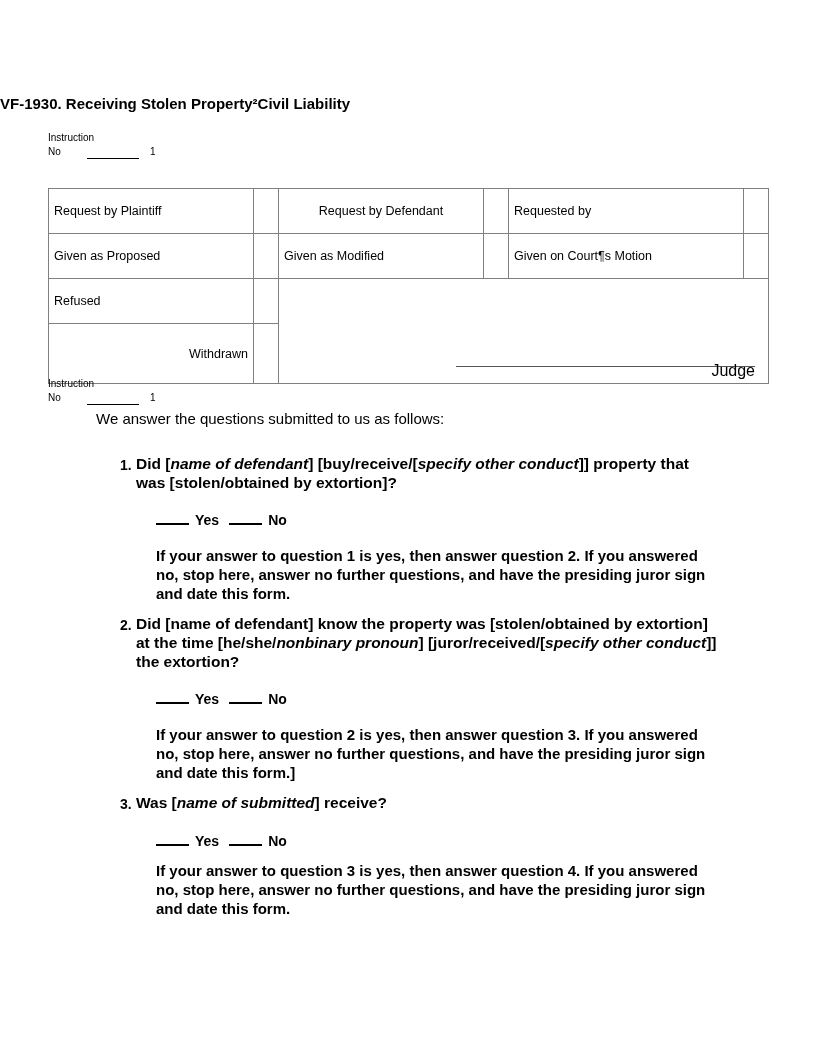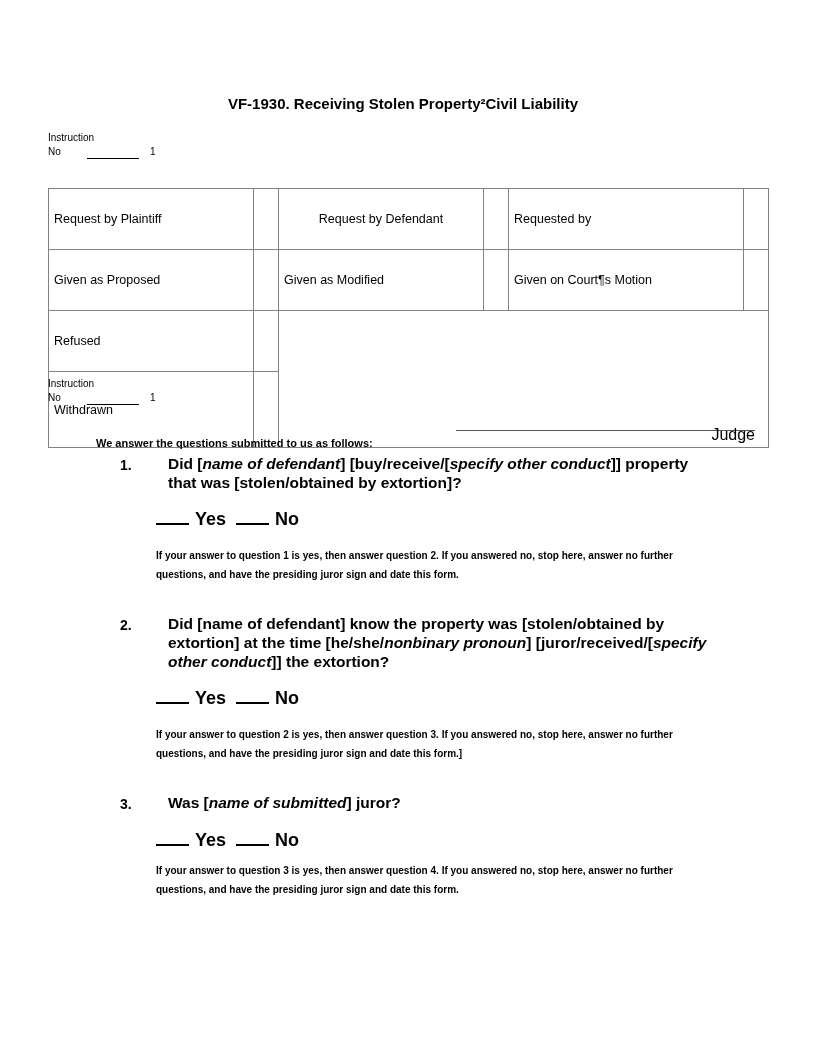--- a/index.html
+++ b/index.html
@@ -4,7 +4,7 @@
 <style>
   html, body { margin: 0; padding: 0; background: #ffffff; }
   body { width: 816px; height: 1056px; position: relative; color: #000; font-family: "Liberation Sans", sans-serif; overflow: hidden; }
-  .title { position: absolute; top: 95px; left: 0; width: 806px; text-align: center; font-weight: bold; font-size: 15px; letter-spacing: 0; }
+  .title { position: absolute; top: 95px; left: 0; width: 806px; text-align: left; font-weight: bold; font-size: 15px; letter-spacing: 0; }
   .instr { position: absolute; left: 48px; font-size: 10px; line-height: 14px; }
   .instr .row2 { display: flex; align-items: flex-end; }
   .instr .no { width: 39px; }

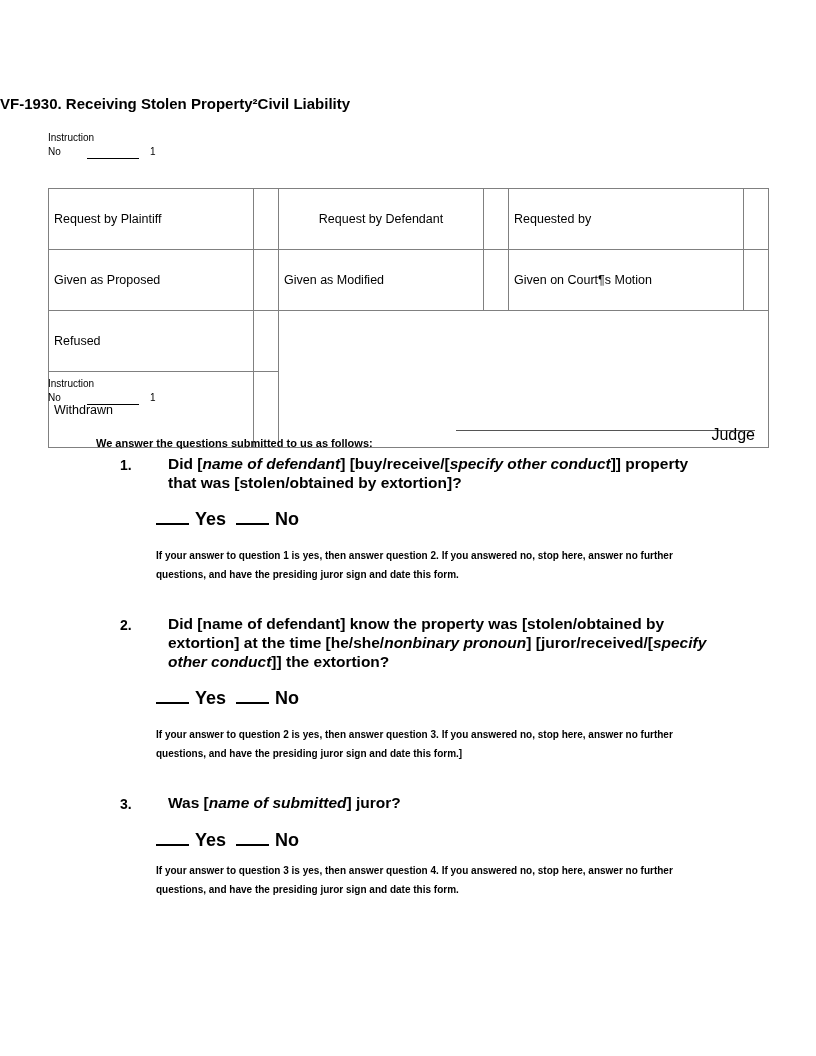--- a/index.html
+++ b/index.html
@@ -10,7 +10,7 @@
   .instr .no { width: 39px; }
   .instr .blank { display: inline-block; width: 52px; border-bottom: 1px solid #000; height: 11px; margin-right: 11px; }
   table.req { position: absolute; top: 188px; left: 48px; width: 721px; border-collapse: collapse; font-size: 12.5px; }
-  table.req td { border: 1px solid #808080; padding: 16px 5px; height: 28px; vertical-align: middle; }
+  table.req td { border: 1px solid #808080; padding: 8px 5px; height: 28px; vertical-align: middle; }
   table.req td.box { width: 24px; padding: 0; }
   .judge-cell { position: relative; }
   .judge-line { position: absolute; left: 177px; right: 13px; bottom: 16px; border-top: 1px solid #555; }

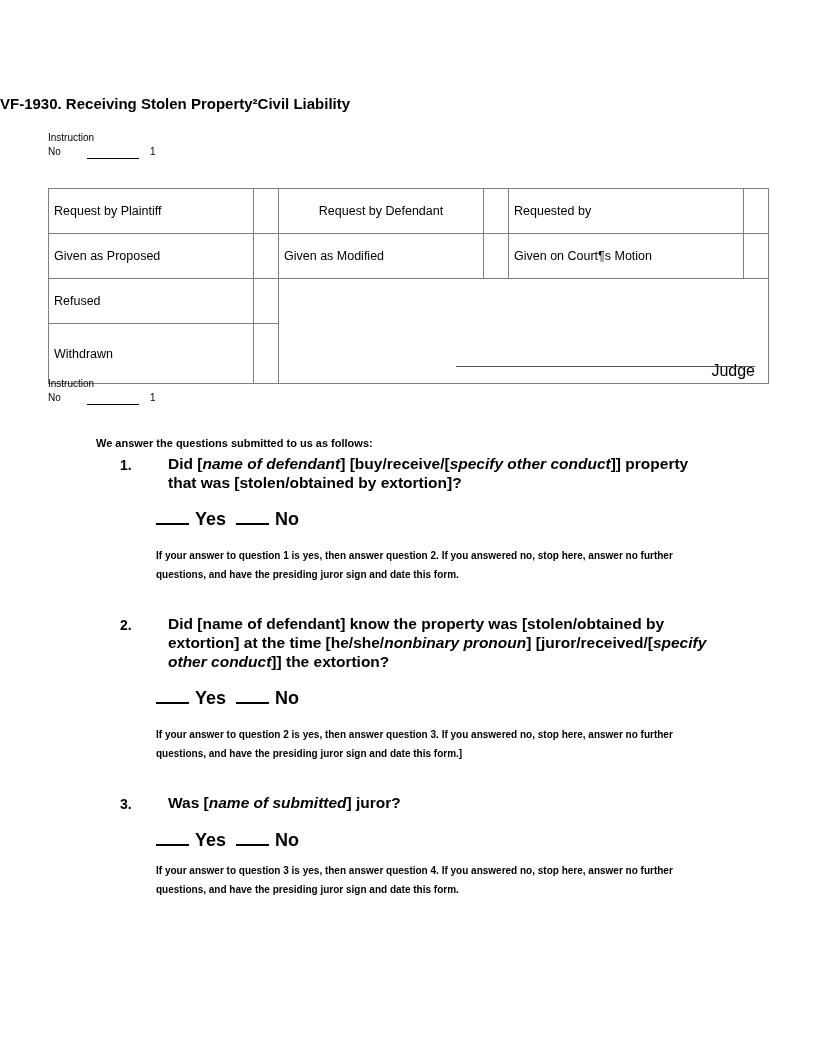--- a/index.html
+++ b/index.html
@@ -66,7 +66,7 @@
     </td>
   </tr>
   <tr>
-    <td style="height:43px;">Withdrawn</td>
+    <td style="height:43px;text-align:right;">Withdrawn</td>
     <td class="box"></td>
   </tr>
 </tbody>

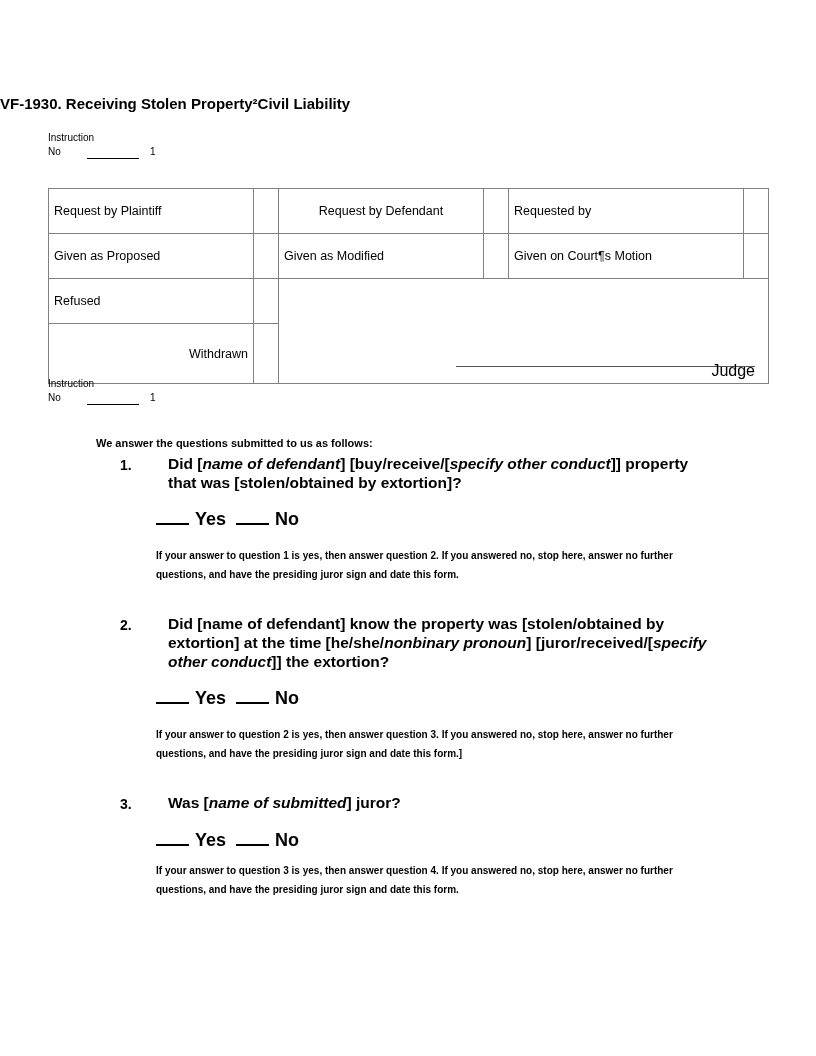--- a/index.html
+++ b/index.html
@@ -15,7 +15,7 @@
   .judge-cell { position: relative; }
   .judge-line { position: absolute; left: 177px; right: 13px; bottom: 16px; border-top: 1px solid #555; }
   .judge-label { position: absolute; right: 13px; bottom: 3px; font-size: 16px; }
-  .intro { position: absolute; top: 437px; left: 96px; font-weight: bold; font-size: 11px; }
+  .intro { position: absolute; top: 410px; left: 96px; font-weight: normal; font-size: 15px; }
   .q { position: absolute; left: 120px; width: 600px; font-weight: bold; font-size: 15.5px; line-height: 19px; }
   .q .num { position: absolute; left: 0; top: 2px; font-size: 14px; }
   .q .body { margin-left: 48px; }

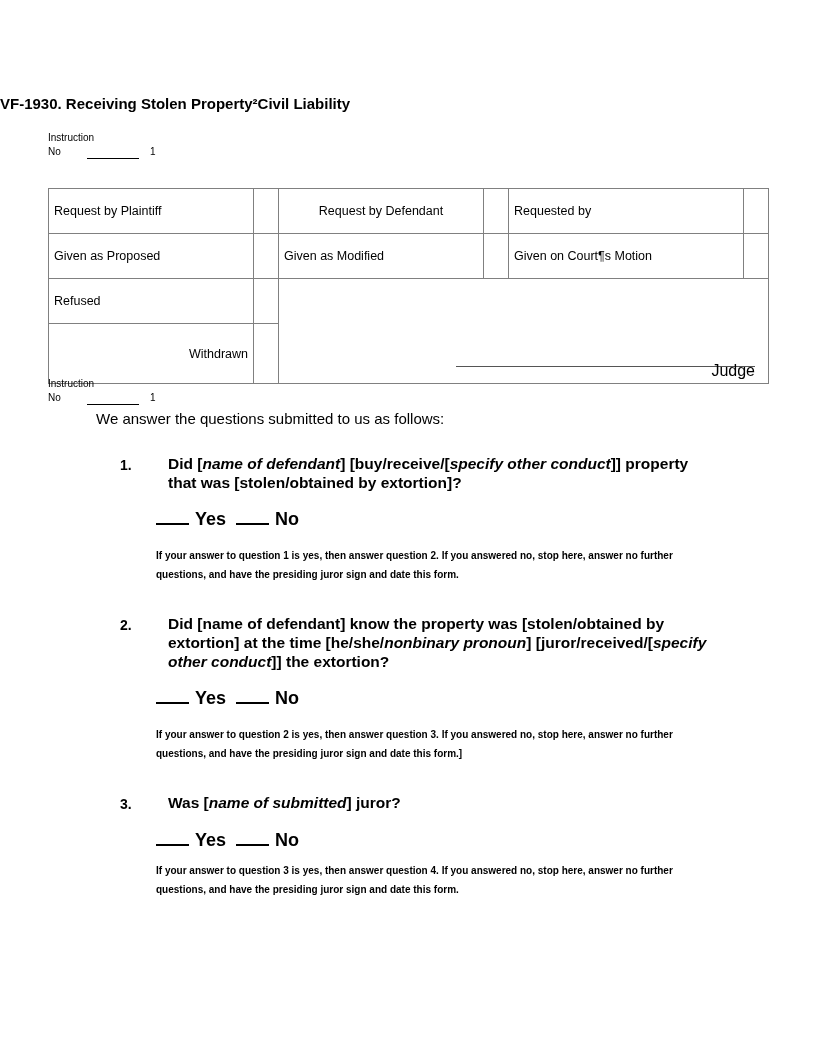--- a/index.html
+++ b/index.html
@@ -18,7 +18,7 @@
   .intro { position: absolute; top: 410px; left: 96px; font-weight: normal; font-size: 15px; }
   .q { position: absolute; left: 120px; width: 600px; font-weight: bold; font-size: 15.5px; line-height: 19px; }
   .q .num { position: absolute; left: 0; top: 2px; font-size: 14px; }
-  .q .body { margin-left: 48px; }
+  .q .body { margin-left: 16px; }
   .q i { font-weight: bold; font-style: italic; }
   .yn { position: absolute; left: 156px; font-weight: bold; font-size: 18px; }
   .yn .ul { display: inline-block; width: 33px; border-bottom: 2px solid #000; height: 14px; margin-right: 6px; vertical-align: baseline; }

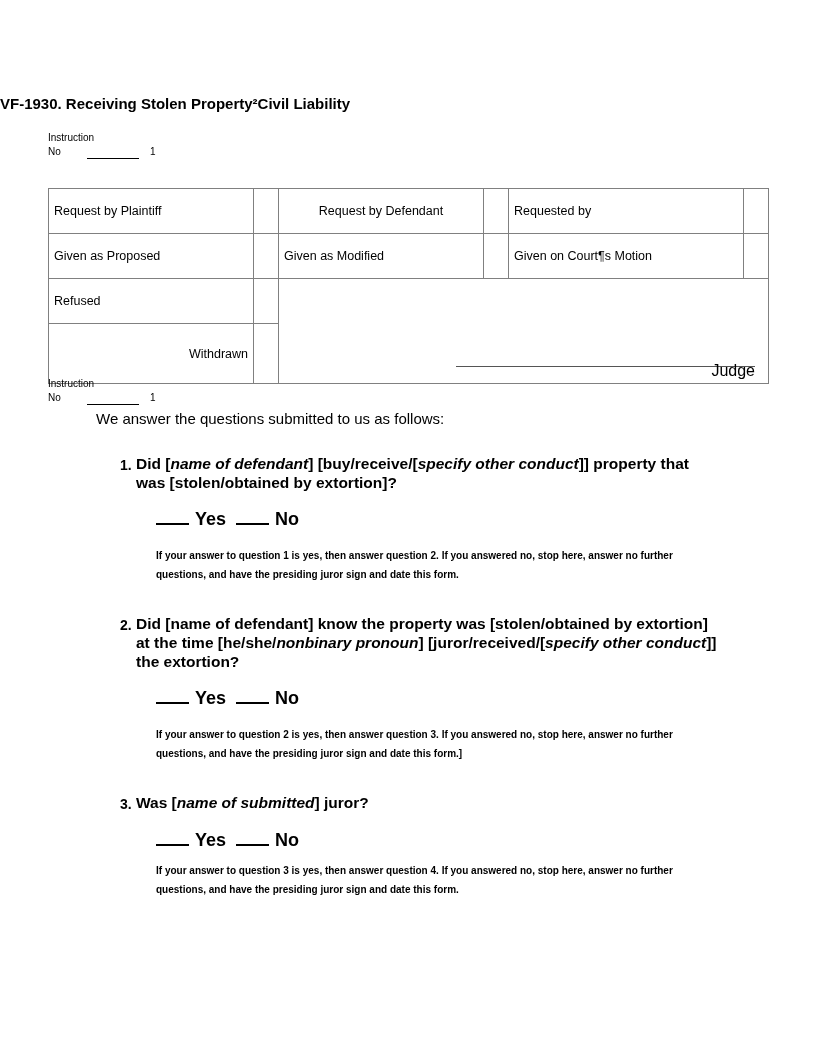--- a/index.html
+++ b/index.html
@@ -20,7 +20,7 @@
   .q .num { position: absolute; left: 0; top: 2px; font-size: 14px; }
   .q .body { margin-left: 16px; }
   .q i { font-weight: bold; font-style: italic; }
-  .yn { position: absolute; left: 156px; font-weight: bold; font-size: 18px; }
+  .yn { position: absolute; left: 156px; font-weight: bold; font-size: 14px; }
   .yn .ul { display: inline-block; width: 33px; border-bottom: 2px solid #000; height: 14px; margin-right: 6px; vertical-align: baseline; }
   .yn .gap { display: inline-block; width: 10px; }
   .follow { position: absolute; left: 156px; width: 560px; font-weight: bold; font-size: 10px; line-height: 19px; }

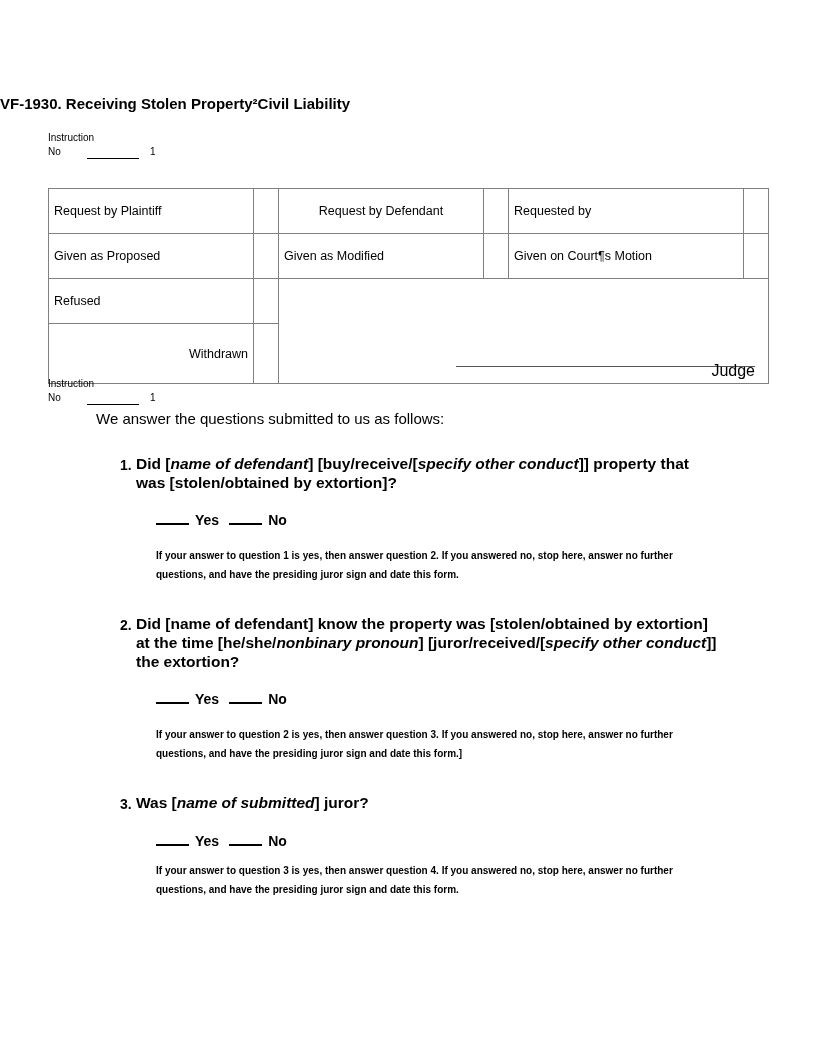--- a/index.html
+++ b/index.html
@@ -23,7 +23,7 @@
   .yn { position: absolute; left: 156px; font-weight: bold; font-size: 14px; }
   .yn .ul { display: inline-block; width: 33px; border-bottom: 2px solid #000; height: 14px; margin-right: 6px; vertical-align: baseline; }
   .yn .gap { display: inline-block; width: 10px; }
-  .follow { position: absolute; left: 156px; width: 560px; font-weight: bold; font-size: 10px; line-height: 19px; }
+  .follow { position: absolute; left: 156px; width: 560px; font-weight: bold; font-size: 15px; line-height: 19px; }
 </style>
 </head>
 <body>

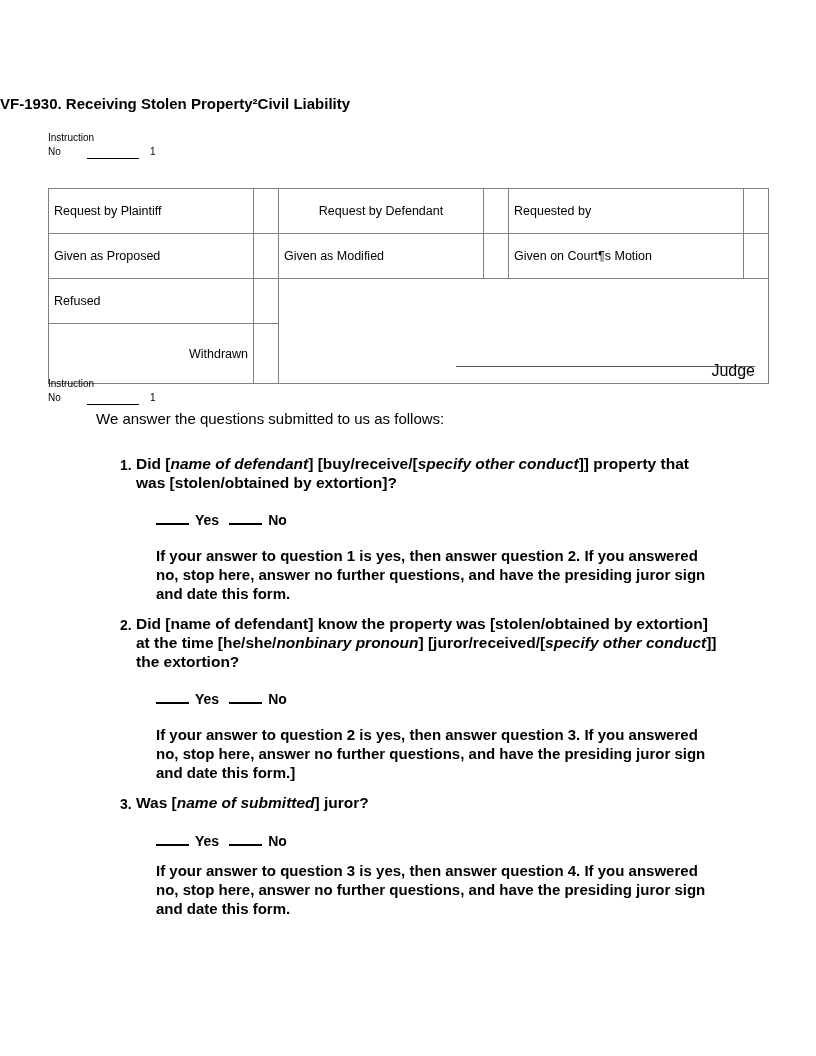--- a/index.html
+++ b/index.html
@@ -108,7 +108,7 @@
 <div class="q" style="top:793px;">
   <span class="num">3.</span>
   <div class="body">
-    <span>Was [</span><i>name of submitted</i><span>] juror?</span>
+    <span>Was [</span><i>name of submitted</i><span>] receive?</span>
   </div>
 </div>
 <div class="yn" style="top:830px;">

